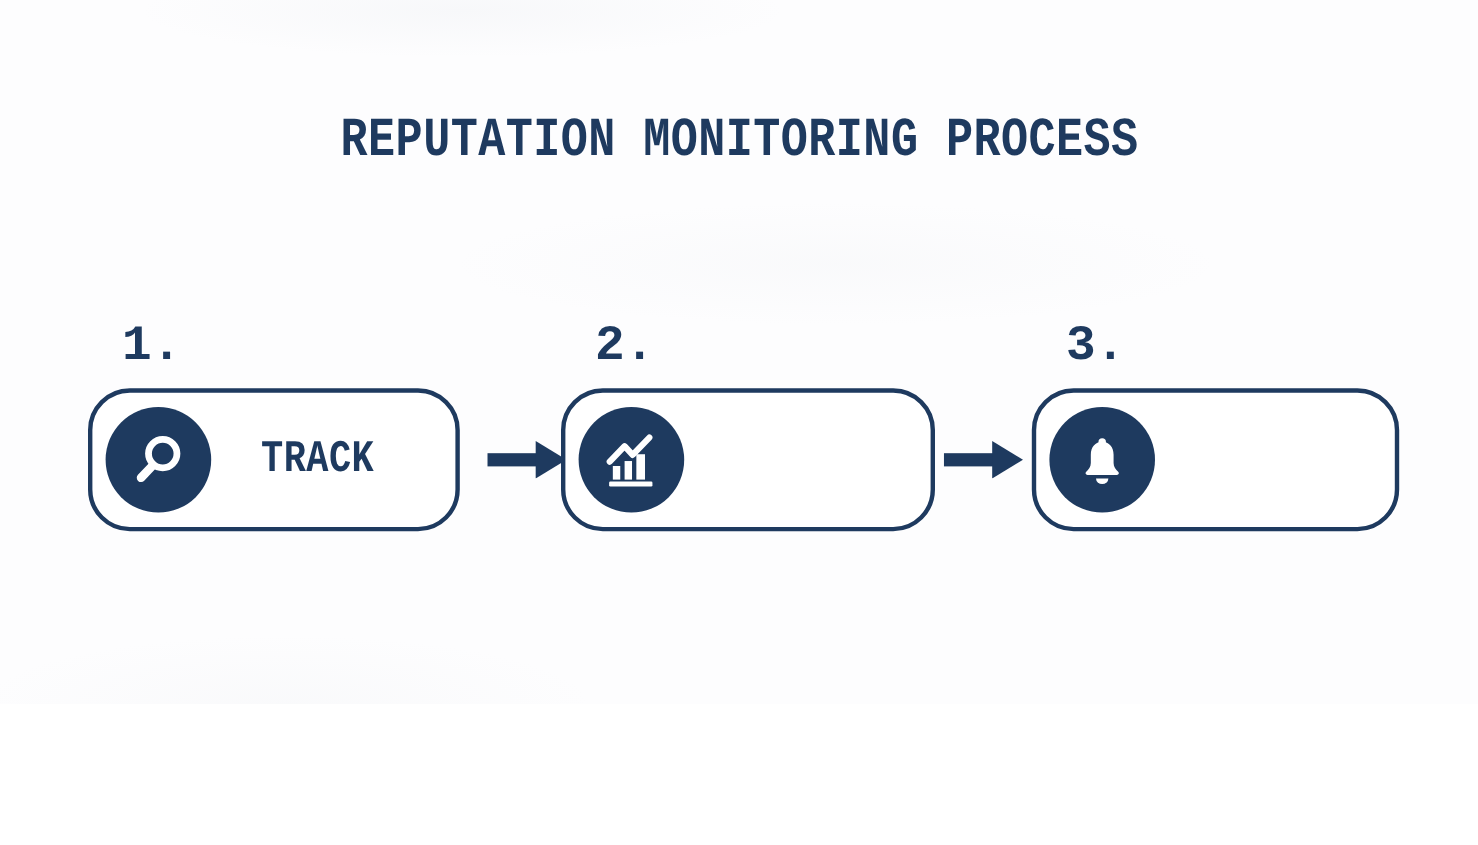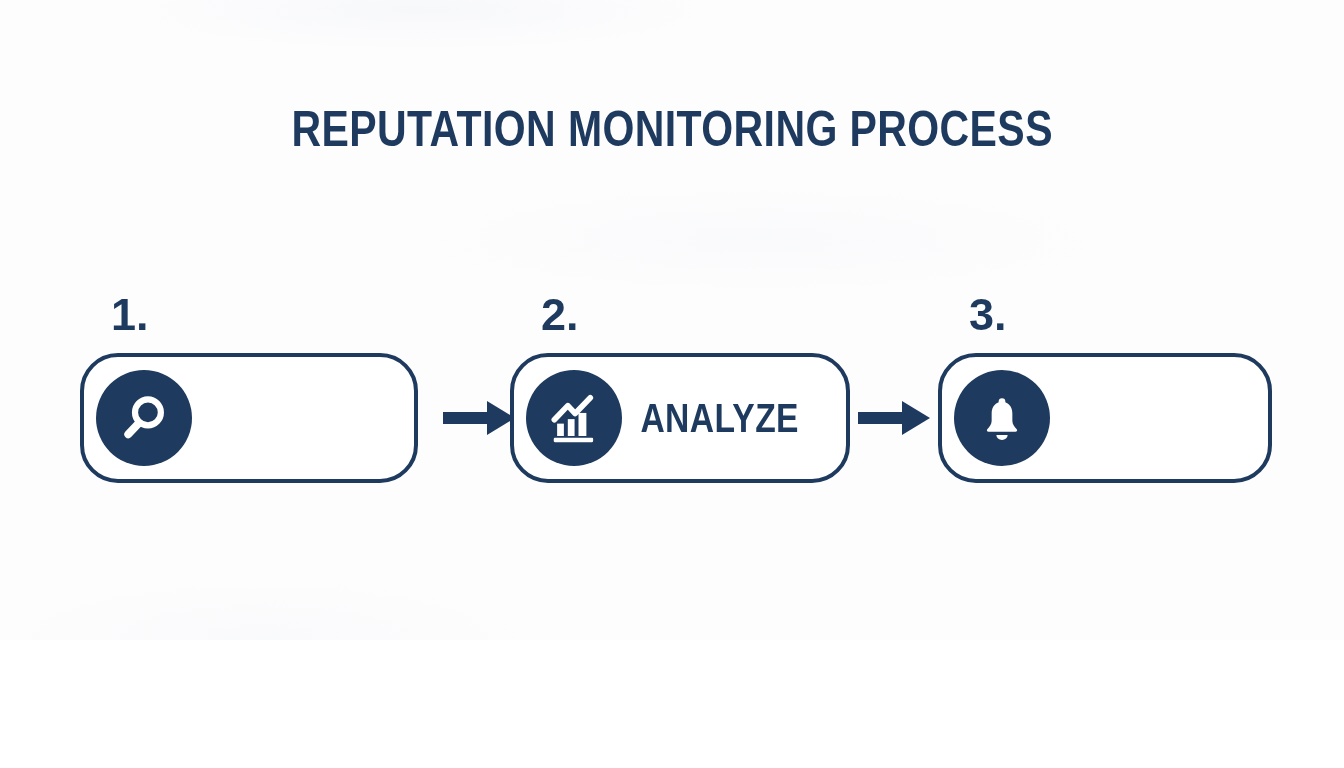--- a/index.html
+++ b/index.html
@@ -13,7 +13,7 @@
       radial-gradient(500px 80px at 760px 240px, rgba(200,206,214,0.07), rgba(255,255,255,0) 70%),
       radial-gradient(400px 90px at 260px 640px, rgba(200,206,214,0.07), rgba(255,255,255,0) 70%),
       #fdfdfe;
-    font-family: Liberation Sans, sans-serif;
+    font-family: Liberation Mono, monospace;
     color: #1e3a5f;
   }
   .title {

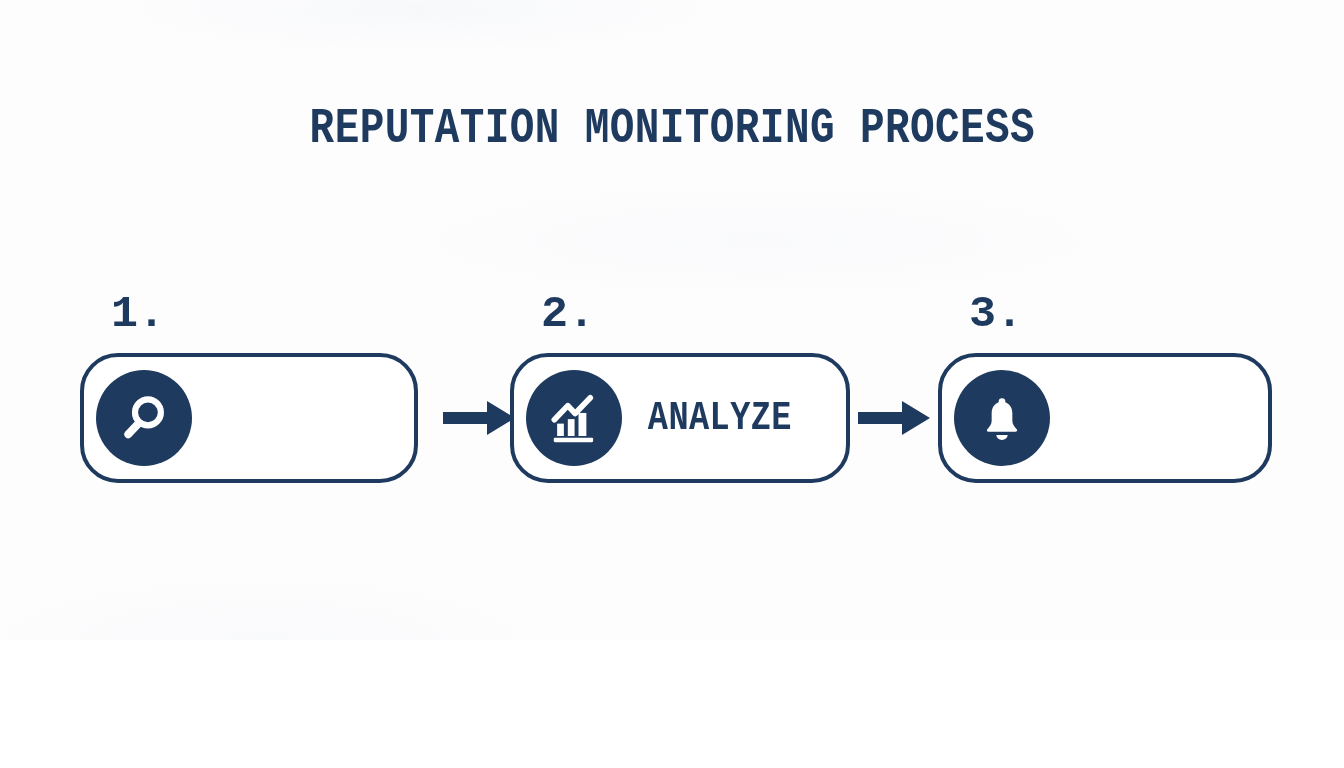--- a/index.html
+++ b/index.html
@@ -106,6 +106,7 @@
           <line x1="19.5" y1="28.5" x2="10" y2="38.5" stroke="#ffffff" stroke-width="7" stroke-linecap="round"></line>
         </svg>
       </span>
+      <span class="step-label"><span class="squeeze">TRACK</span></span>
     </div>
   </div>
 

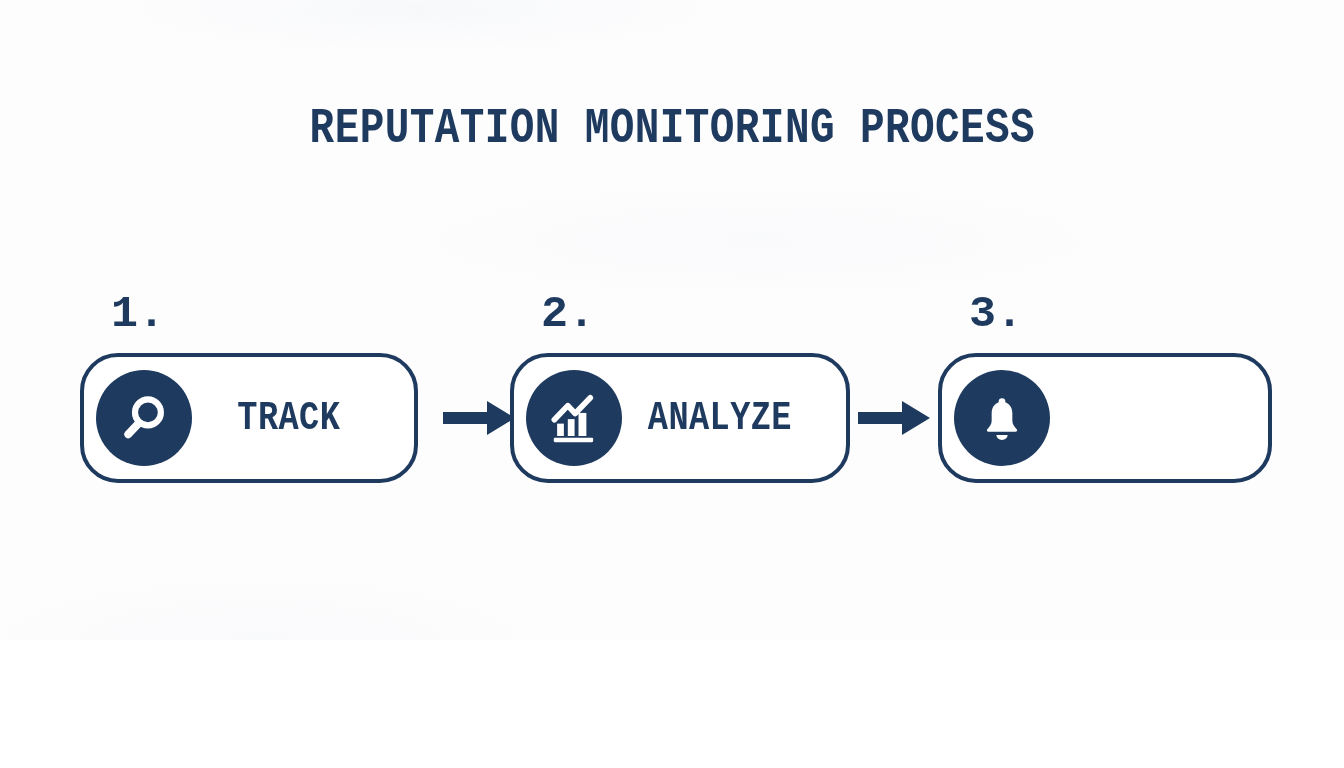--- a/index.html
+++ b/index.html
@@ -129,7 +129,6 @@
           <polyline points="6.5,25.5 18.5,13 25,20 38.5,6" fill="none" stroke="#ffffff" stroke-width="5" stroke-linecap="round" stroke-linejoin="round"></polyline>
         </svg>
       </span>
-      <span class="step-label"><span class="squeeze">ANALYZE</span></span>
     </div>
   </div>
 

